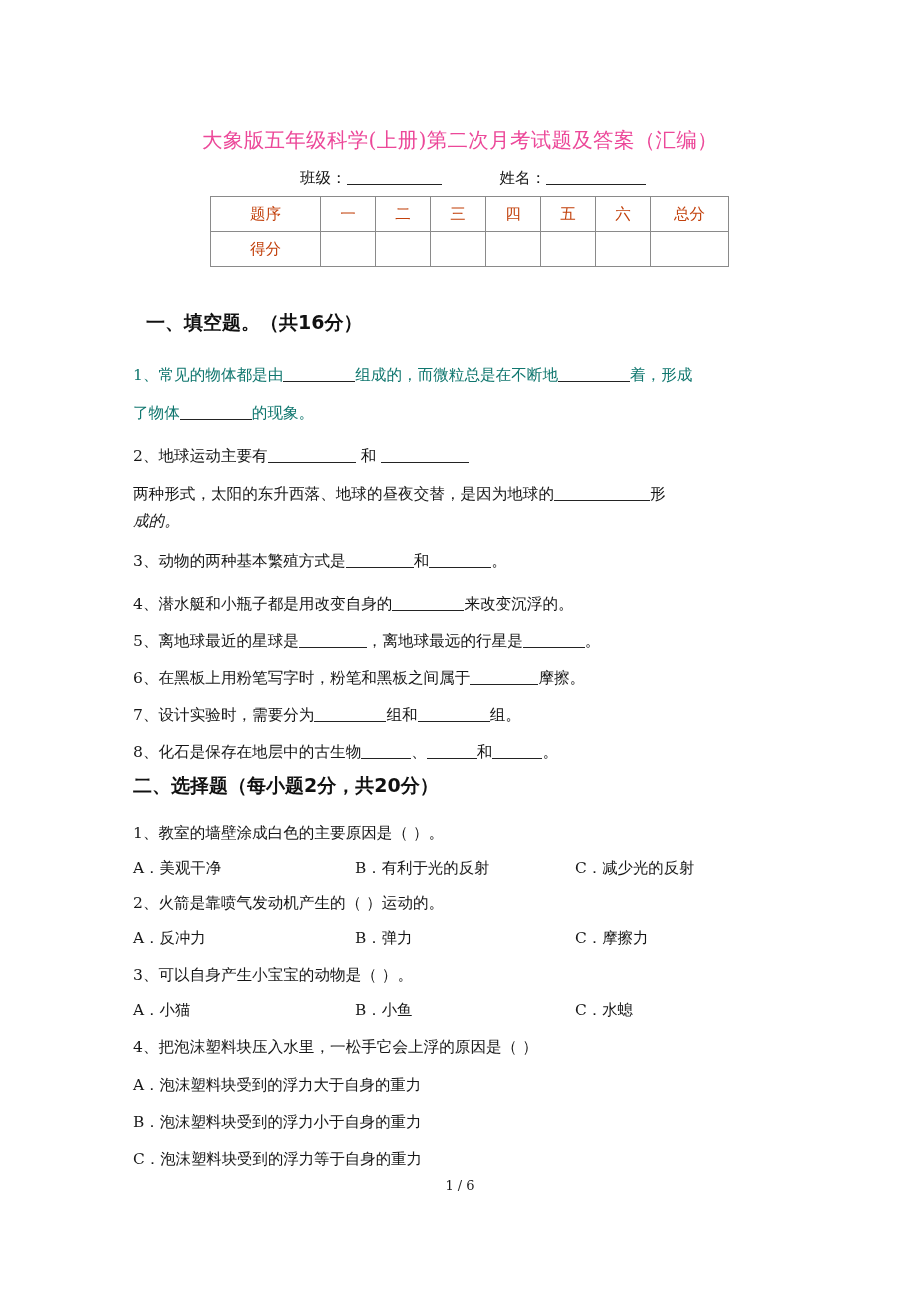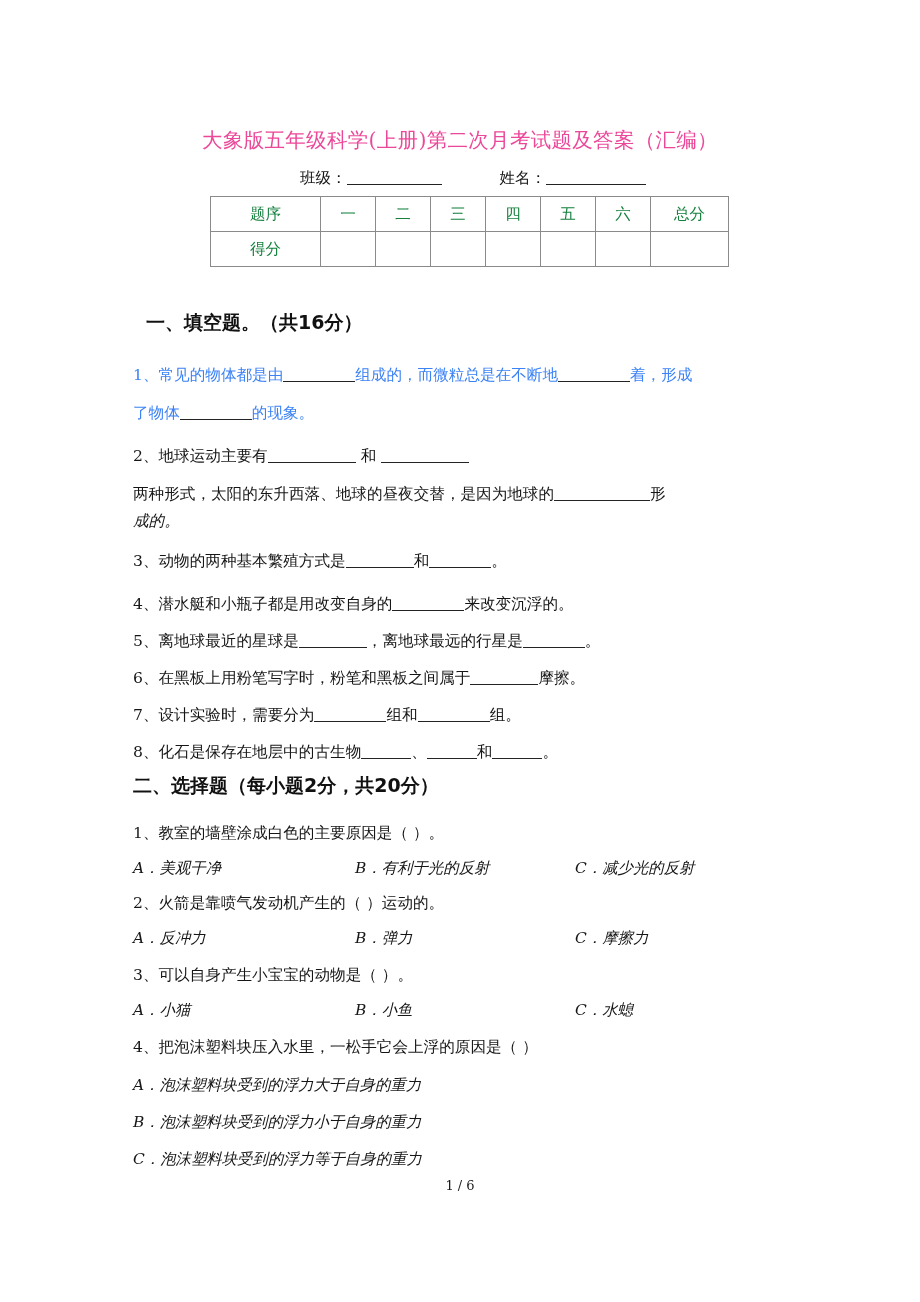--- a/index.html
+++ b/index.html
@@ -71,7 +71,7 @@
     text-align: center;
     vertical-align: middle;
     font-size: 15.5px;
-    color: #15803d;
+    color: #c2410c;
     padding: 0;
   }
   .score-table col.c-label { width: 110px; }

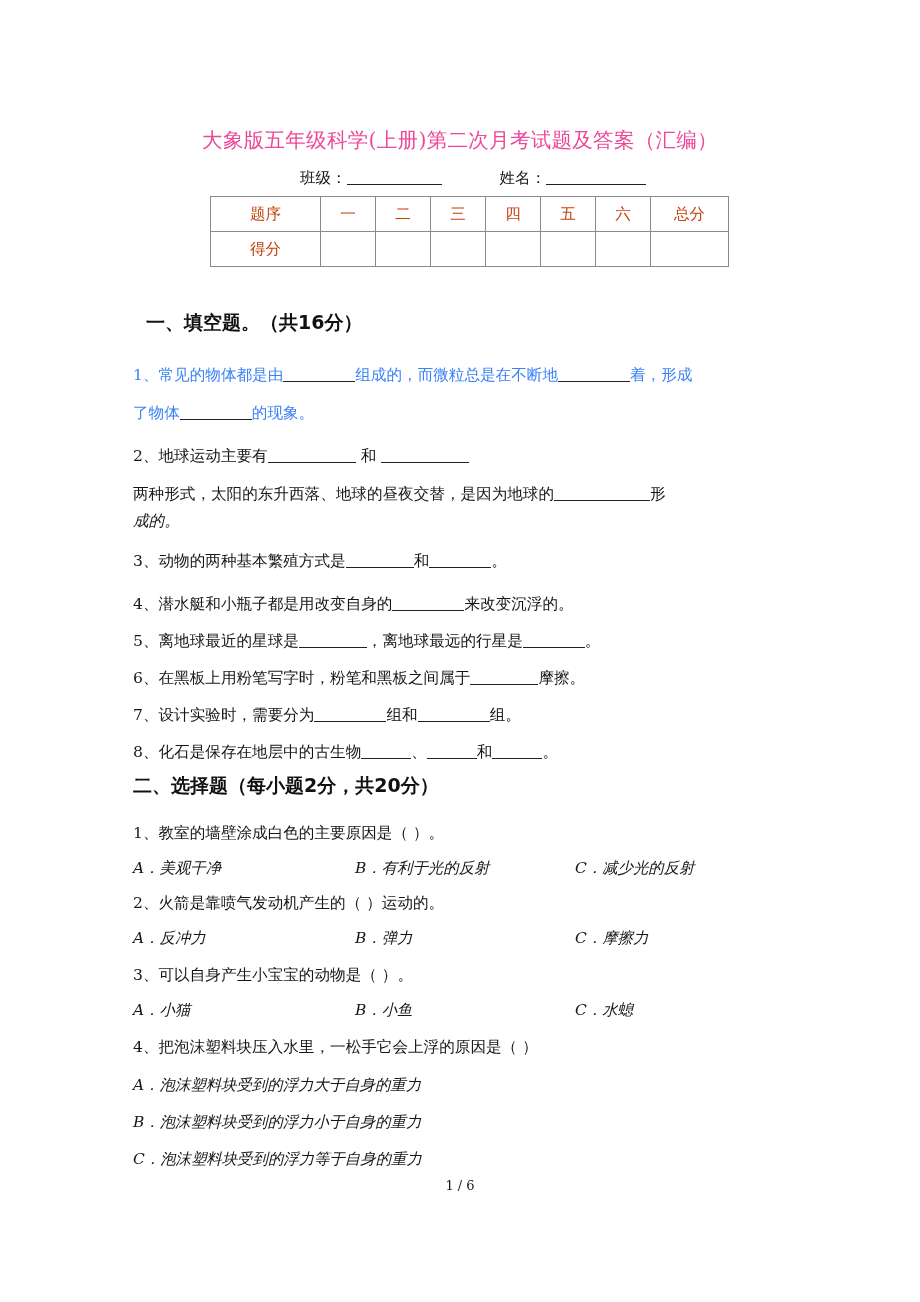--- a/index.html
+++ b/index.html
@@ -105,7 +105,7 @@
     width: 660px;
     font-size: 15.6px;
     line-height: 38px;
-    color: #3b82f6;
+    color: #0f766e;
     font-family: "DejaVu Serif", "Liberation Serif", serif;
   }
 

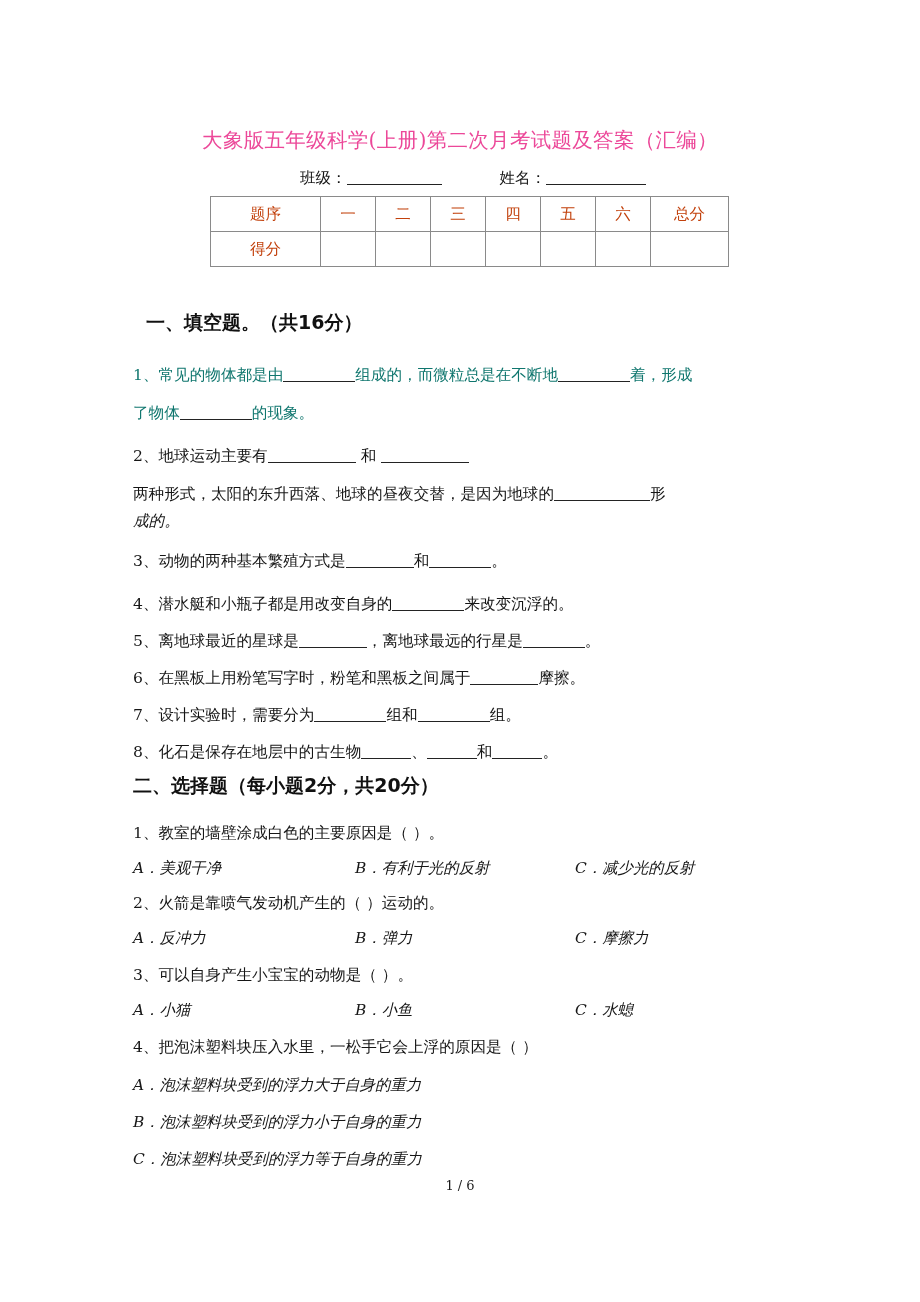--- a/index.html
+++ b/index.html
@@ -136,7 +136,6 @@
   .opt {
     display: inline-block;
     vertical-align: top;
-    font-style: italic;
   }
   .opt-a { width: 222px; }
   .opt-b { width: 220px; }

